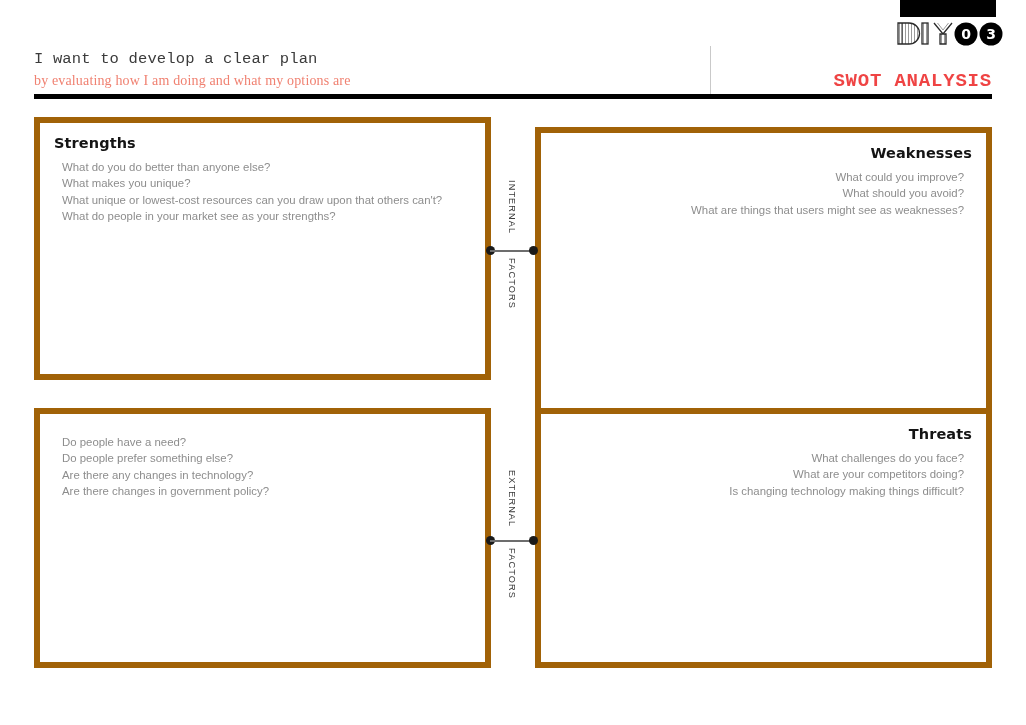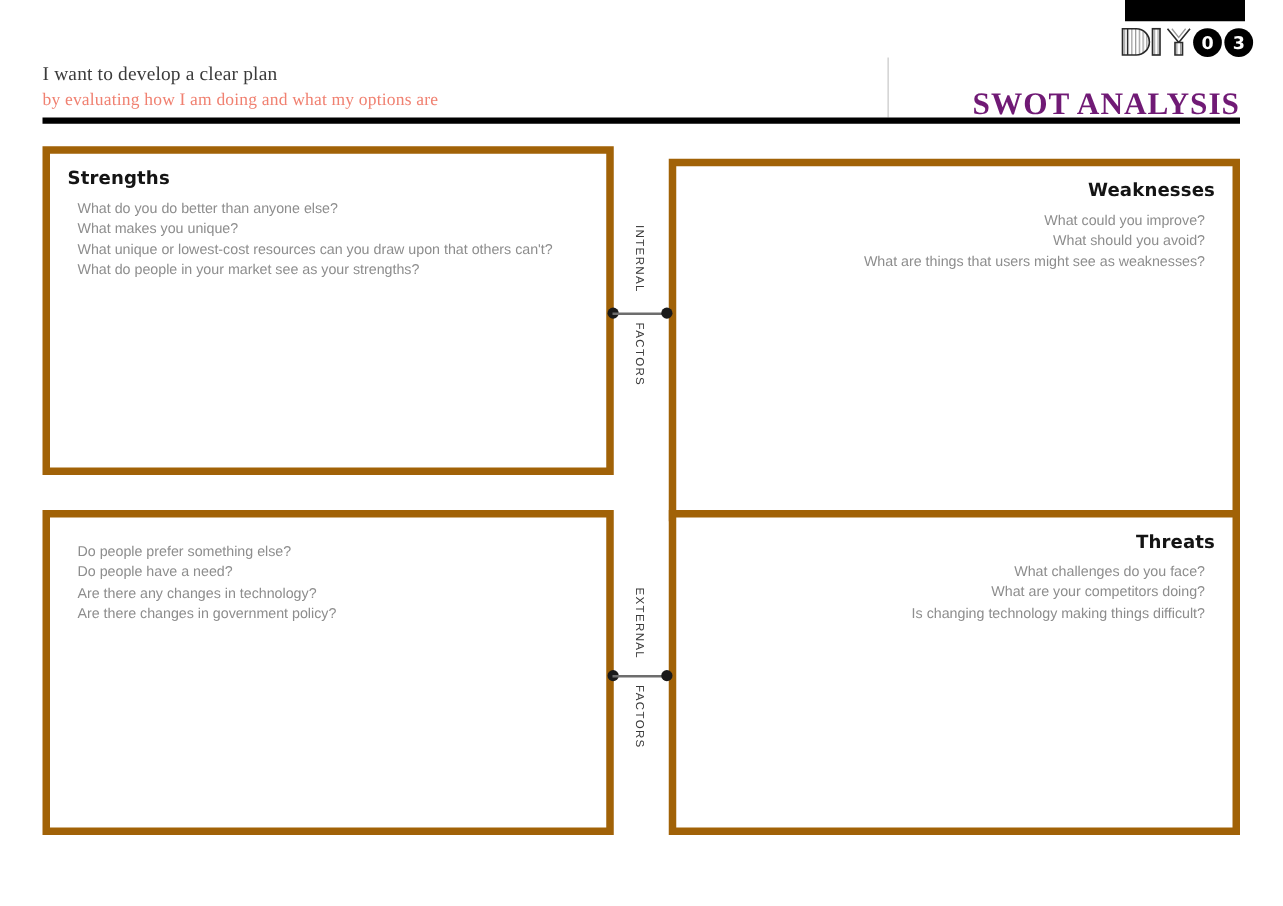--- a/index.html
+++ b/index.html
@@ -51,7 +51,7 @@
     width: 660px;
   }
   .intent-line-1 {
-    font-family: Liberation Serif, serif;
+    font-family: Liberation Mono, monospace;
     font-size: 15.5px;
     color: #3b3b3b;
     line-height: 19px;

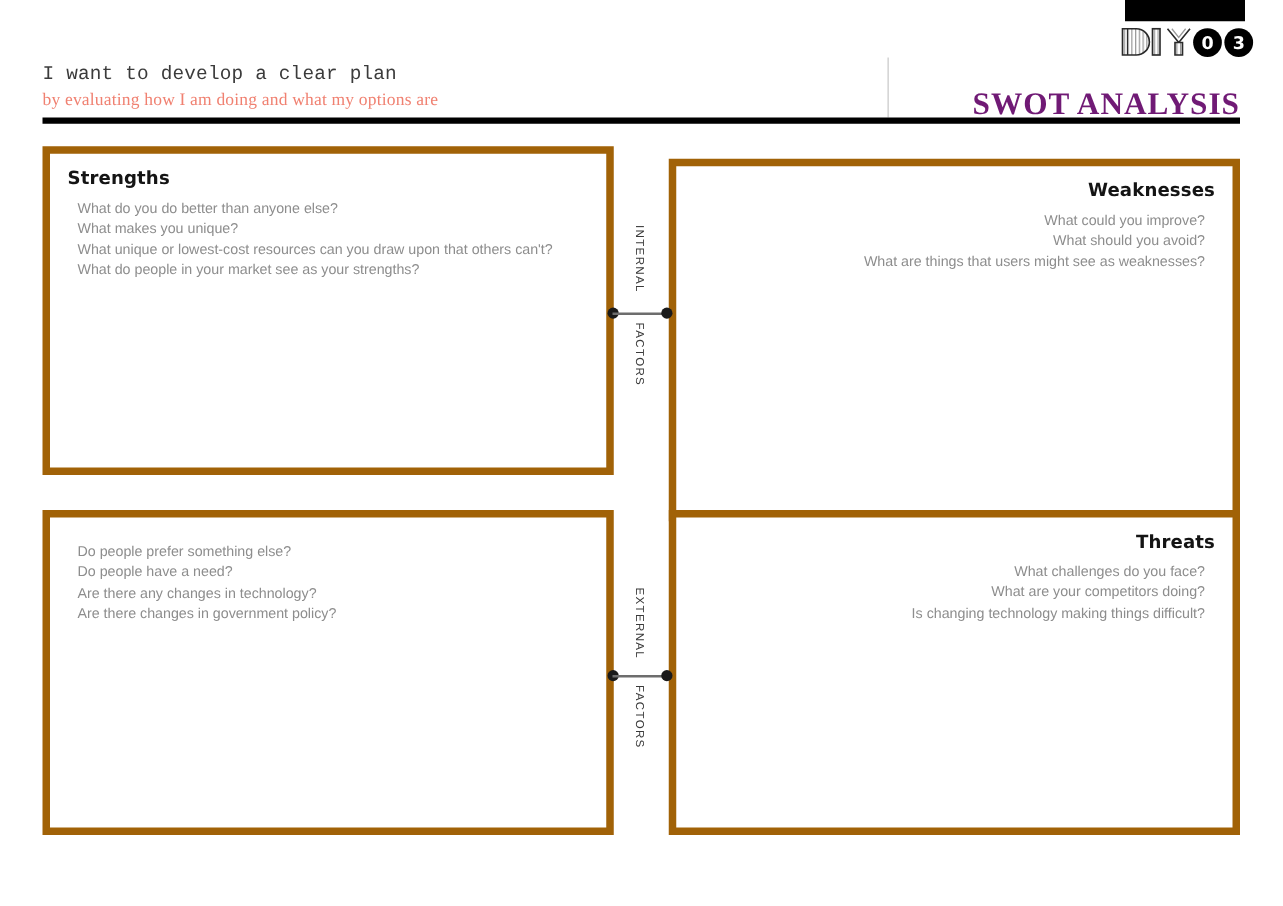--- a/index.html
+++ b/index.html
@@ -79,11 +79,11 @@
     position: absolute;
     right: 0px;
     top: 20px;
-    font-family: Liberation Serif, serif;
+    font-family: Liberation Mono, monospace;
     font-weight: bold;
-    font-size: 25px;
+    font-size: 19px;
     letter-spacing: 0.8px;
-    color: #701a75;
+    color: #ef4444;
     white-space: nowrap;
   }
   #header-rule {

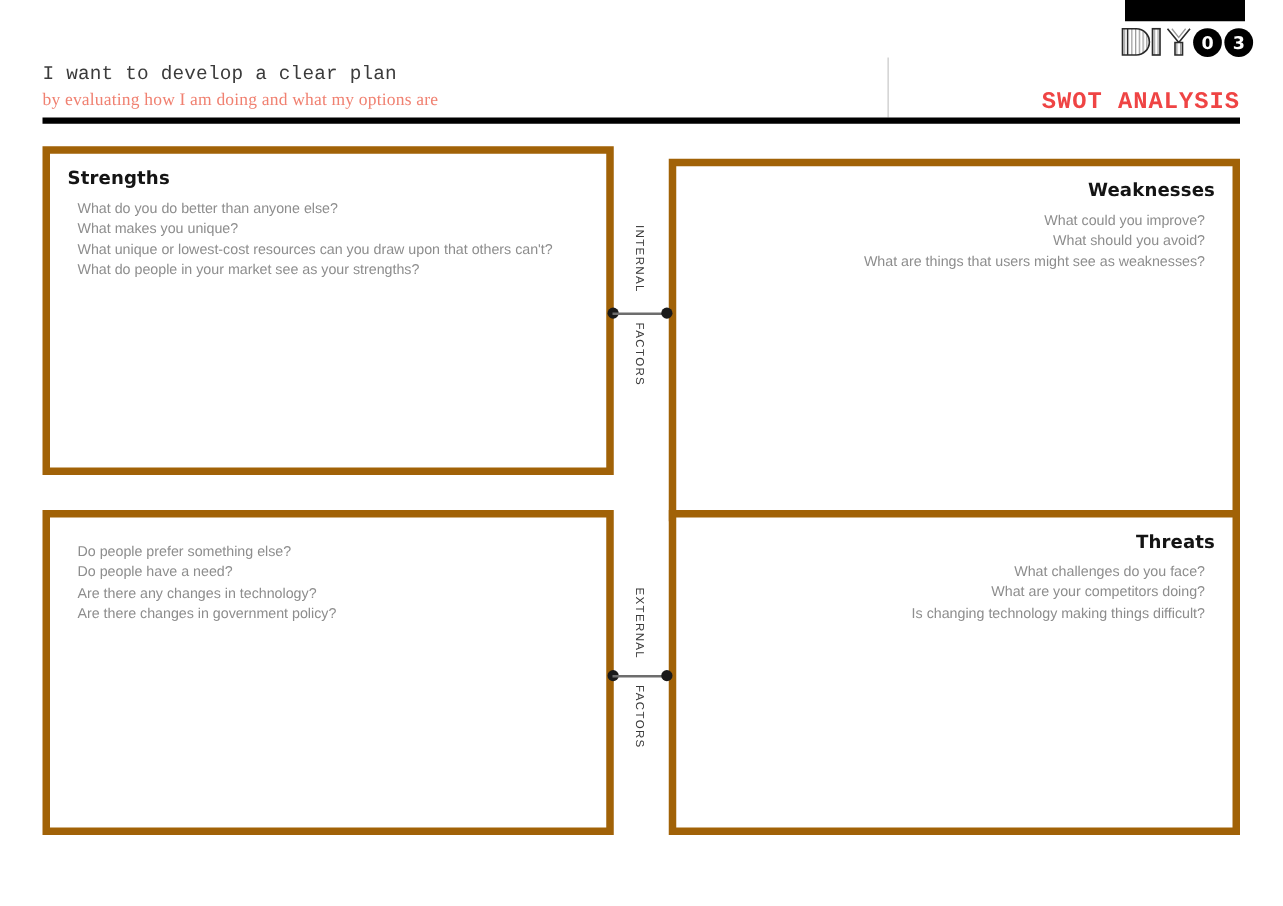--- a/index.html
+++ b/index.html
@@ -236,8 +236,8 @@
 
 <div class="quad" id="quad-opportunities">
   <ul class="quad-prompts">
+    <li>Do people have a need?</li>
     <li>Do people prefer something else?</li>
-    <li>Do people have a need?</li>
     <li>Are there any changes in technology?</li>
     <li>Are there changes in government policy?</li>
   </ul>

